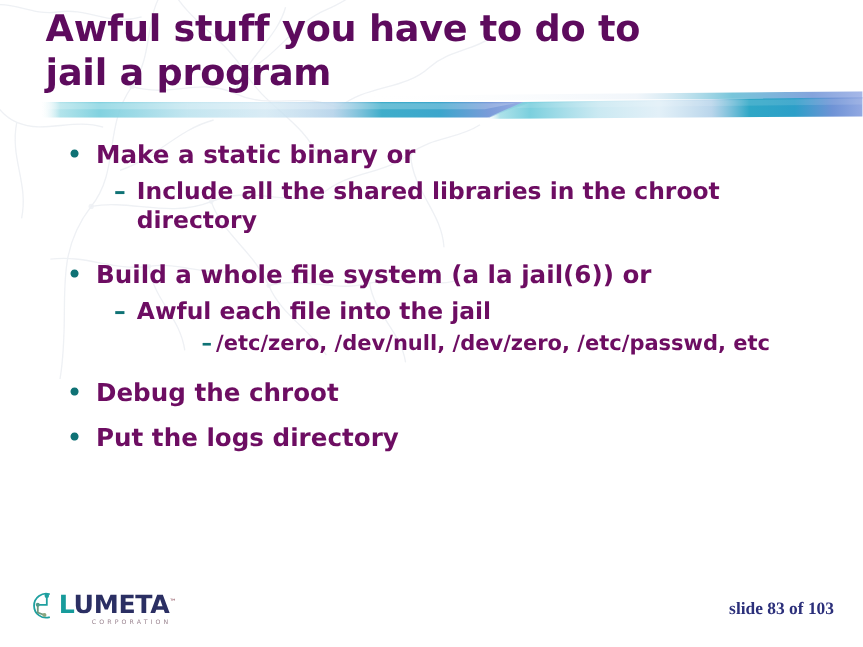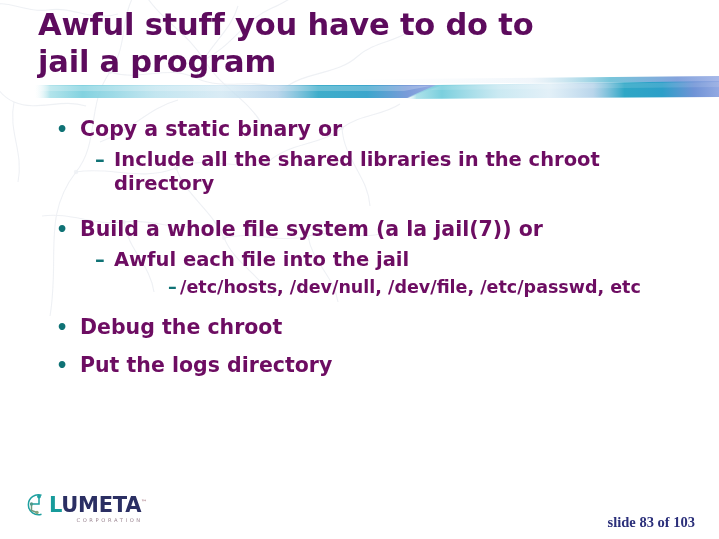--- a/index.html
+++ b/index.html
@@ -263,7 +263,7 @@
 
     <div class="bullet-row lvl1">
       <span class="marker">•</span>
-      <span class="btext">Copy a static binary or</span>
+      <span class="btext">Make a static binary or</span>
     </div>
 
     <div class="bullet-row lvl2">

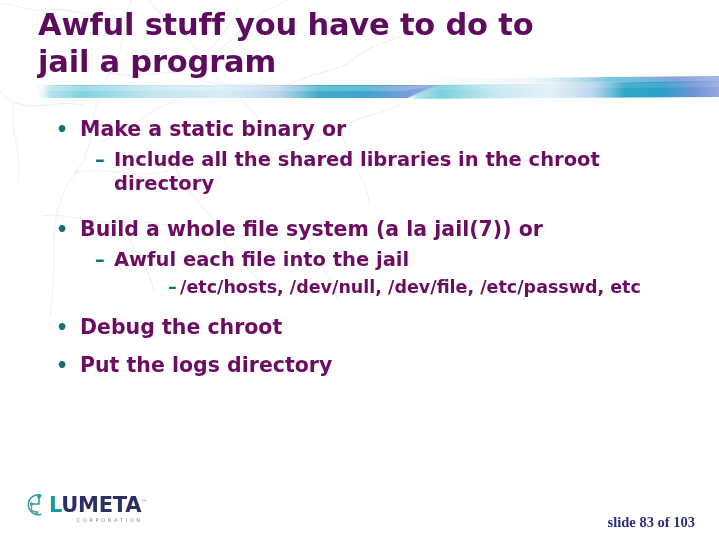--- a/index.html
+++ b/index.html
@@ -273,7 +273,7 @@
 
     <div class="bullet-row lvl1 gap-lg">
       <span class="marker">•</span>
-      <span class="btext">Build a whole file system (a la jail(7)) or</span>
+      <span class="btext">Build a whole file system (a la jail(6)) or</span>
     </div>
 
     <div class="bullet-row lvl2">

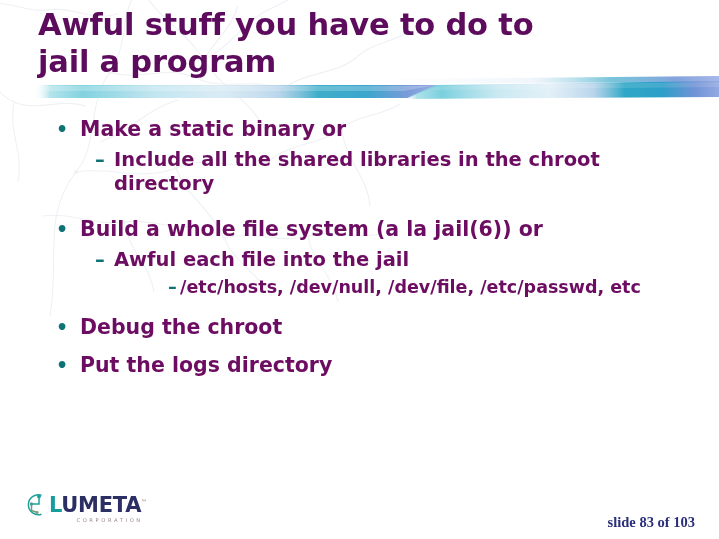--- a/index.html
+++ b/index.html
@@ -283,7 +283,7 @@
 
     <div class="bullet-row lvl3">
       <span class="marker">–</span>
-      <span class="btext">/etc/hosts, /dev/null, /dev/file, /etc/passwd, etc</span>
+      <span class="btext">/etc/zero, /dev/null, /dev/zero, /etc/passwd, etc</span>
     </div>
 
     <div class="bullet-row lvl1 gap-md">

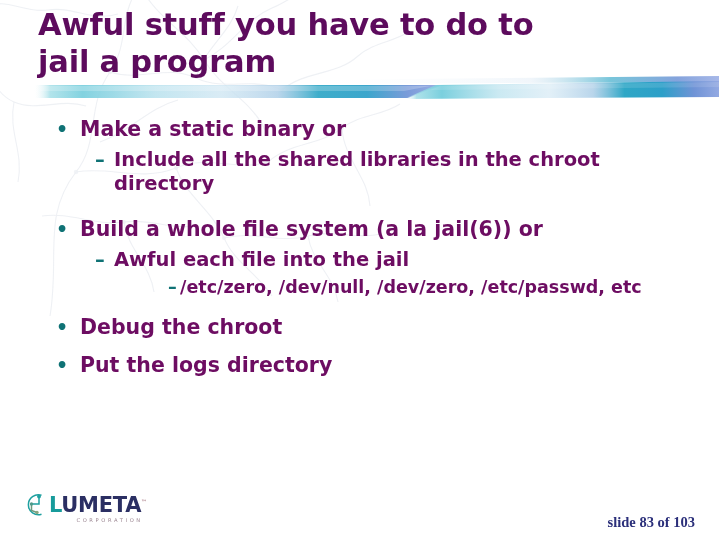--- a/index.html
+++ b/index.html
@@ -173,7 +173,6 @@
     font-weight: bold;
     color: #2b2f7a;
     white-space: nowrap;
-    margin-top: 14px;
   }
 </style>
 </head>

